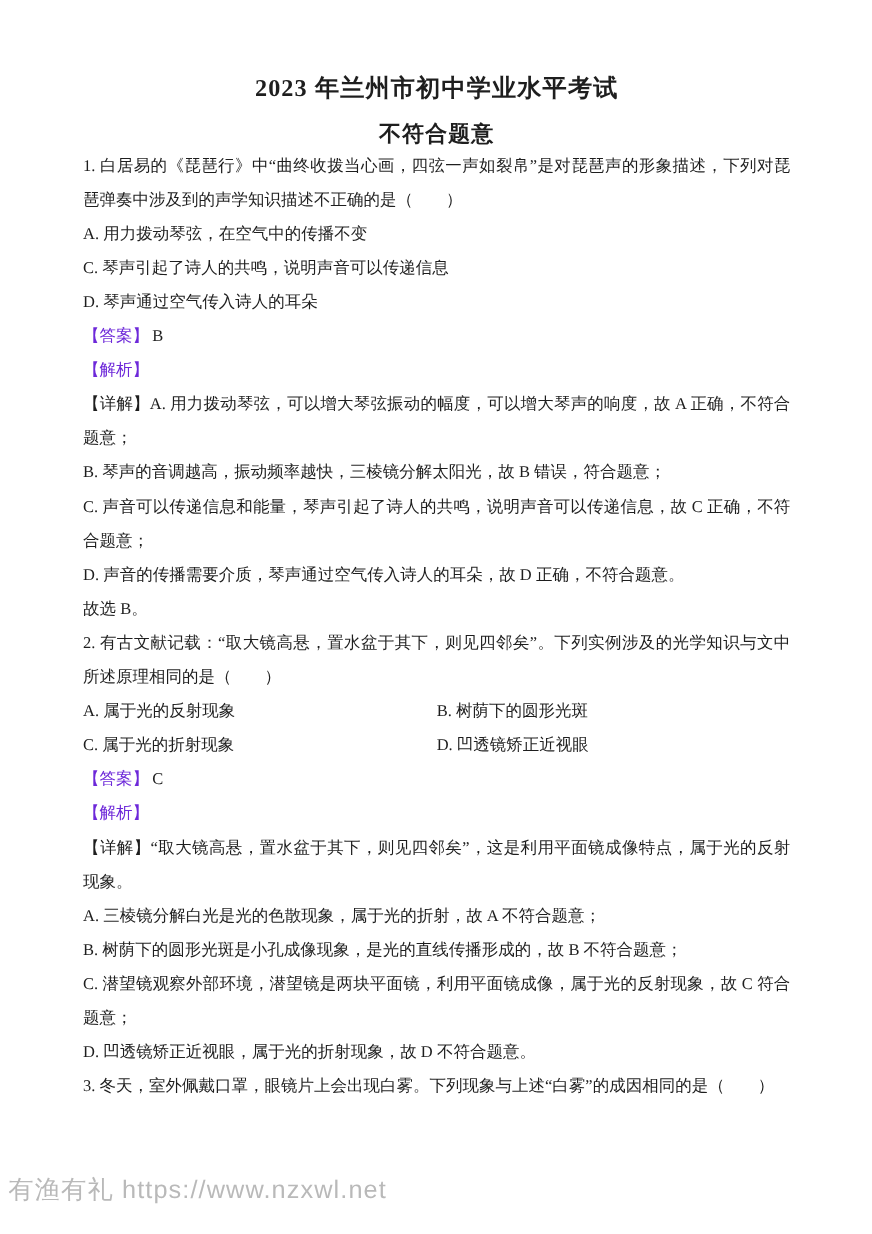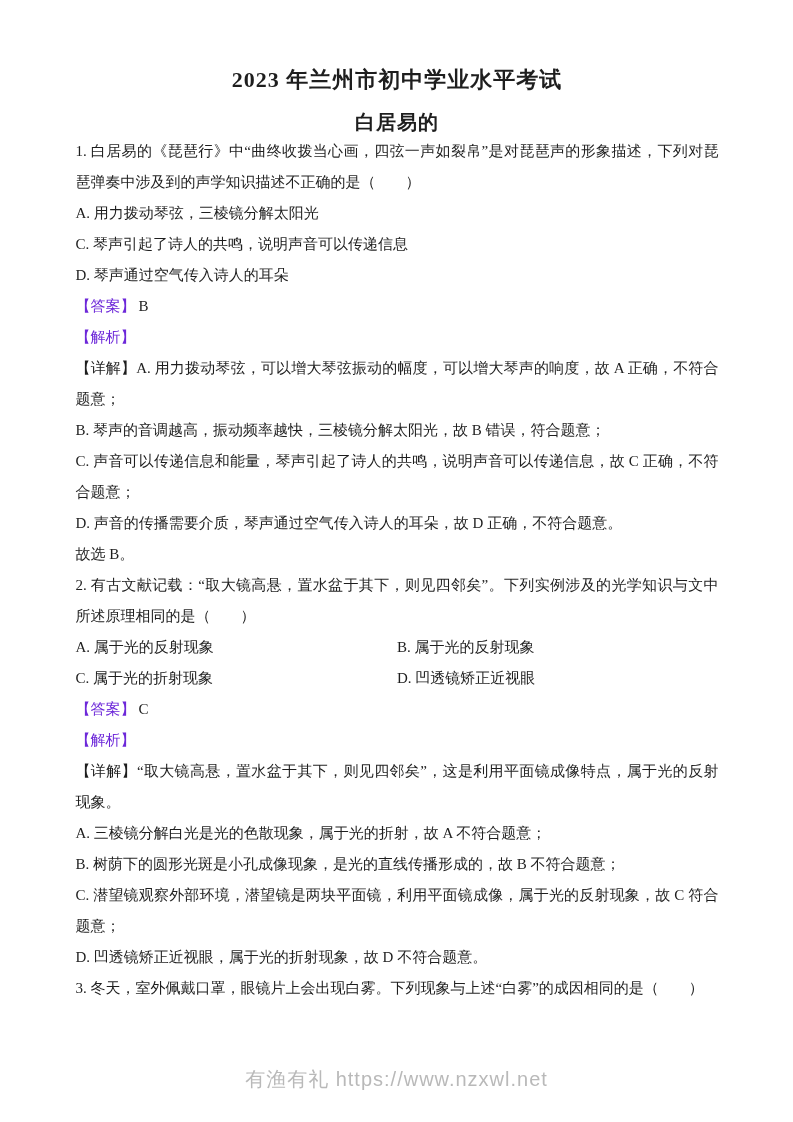--- a/index.html
+++ b/index.html
@@ -66,7 +66,7 @@
 <div class="page">
 
   <h1 class="title">2023 年兰州市初中学业水平考试</h1>
-  <h2 class="subtitle">白居易的</h2>
+  <h2 class="subtitle">不符合题意</h2>
 
 
   <p class="para">1. 白居易的《琵琶行》中“曲终收拨当心画，四弦一声如裂帛”是对琵琶声的形象描述，下列对琵琶弹奏中涉及到的声学知识描述不正确的是（　　）</p>

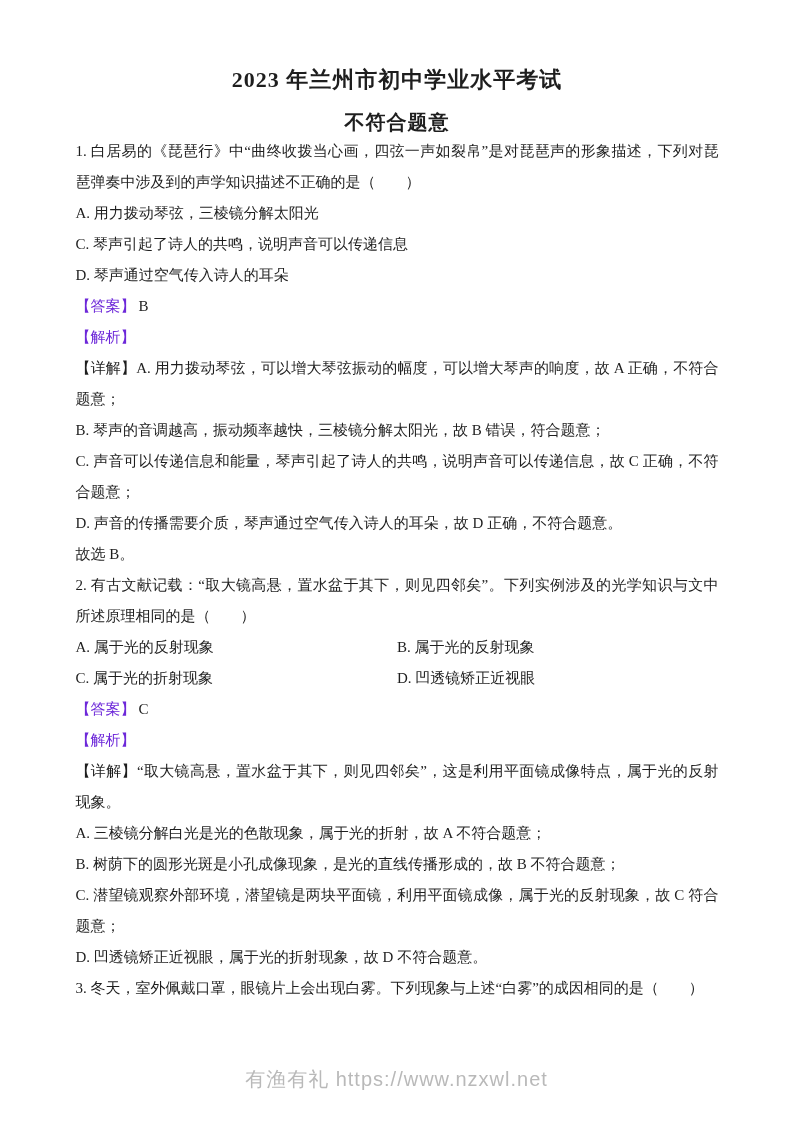--- a/index.html
+++ b/index.html
@@ -70,7 +70,7 @@
 
 
   <p class="para">1. 白居易的《琵琶行》中“曲终收拨当心画，四弦一声如裂帛”是对琵琶声的形象描述，下列对琵琶弹奏中涉及到的声学知识描述不正确的是（　　）</p>
-  <p class="para">A. 用力拨动琴弦，三棱镜分解太阳光</p>
+  <p class="para">A. 用力拨动琴弦，在空气中的传播不变</p>
   <p class="para">C. 琴声引起了诗人的共鸣，说明声音可以传递信息</p>
   <p class="para">D. 琴声通过空气传入诗人的耳朵</p>
 

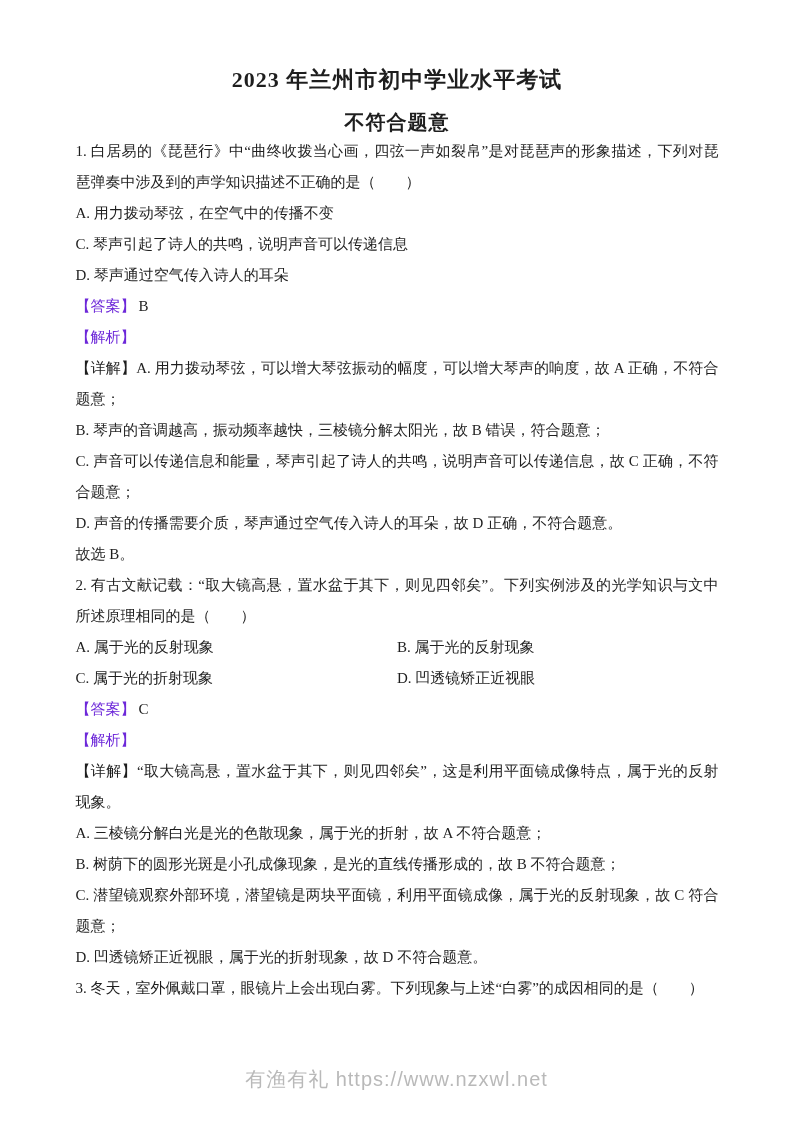--- a/index.html
+++ b/index.html
@@ -86,7 +86,7 @@
   <p class="para">2. 有古文献记载：“取大镜高悬，置水盆于其下，则见四邻矣”。下列实例涉及的光学知识与文中所述原理相同的是（　　）</p>
   <div class="opt2col">
     <p class="para">A. 属于光的反射现象</p>
-    <p class="para">B. 属于光的反射现象</p>
+    <p class="para">B. 树荫下的圆形光斑</p>
     <p class="para">C. 属于光的折射现象</p>
     <p class="para">D. 凹透镜矫正近视眼</p>
   </div>

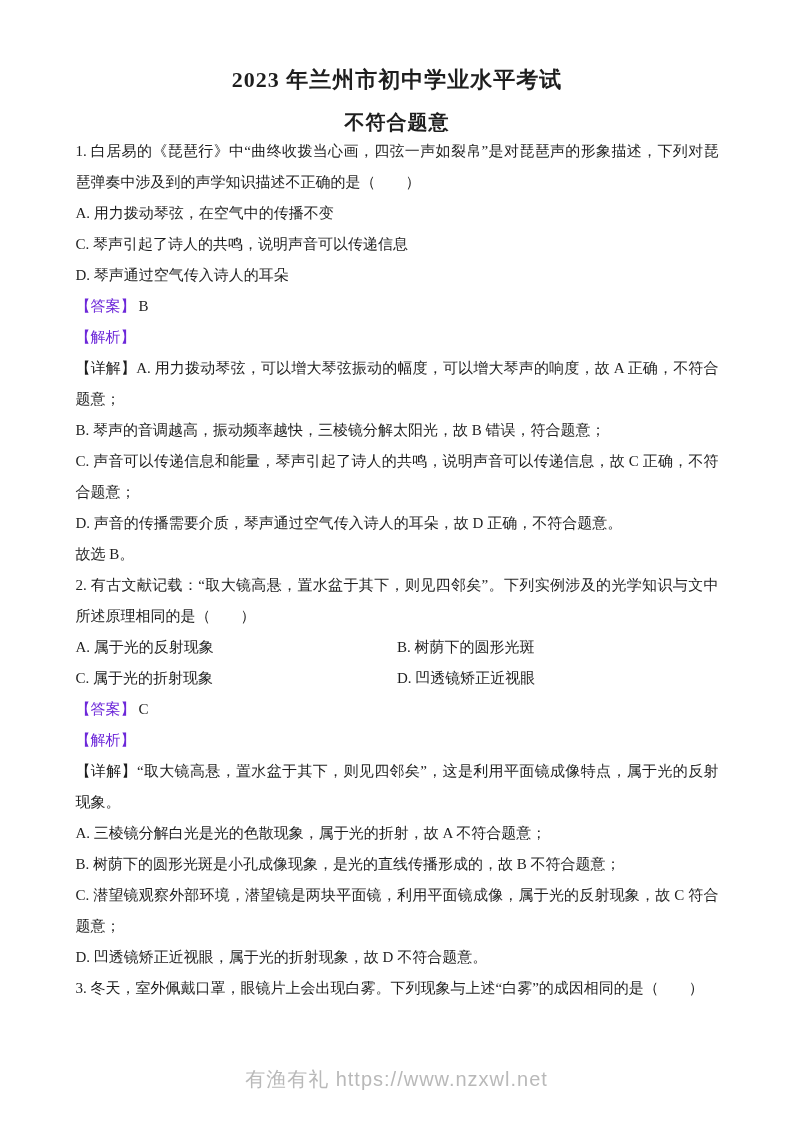--- a/index.html
+++ b/index.html
@@ -53,9 +53,8 @@
     left: 0;
     right: 0;
     top: 1066px;
-    text-align: center;
     color: #b9b9b9;
-    font-size: 20px;
+    font-size: 23px;
     font-family: "Liberation Sans", "DejaVu Sans", sans-serif;
     letter-spacing: 1px;
   }

